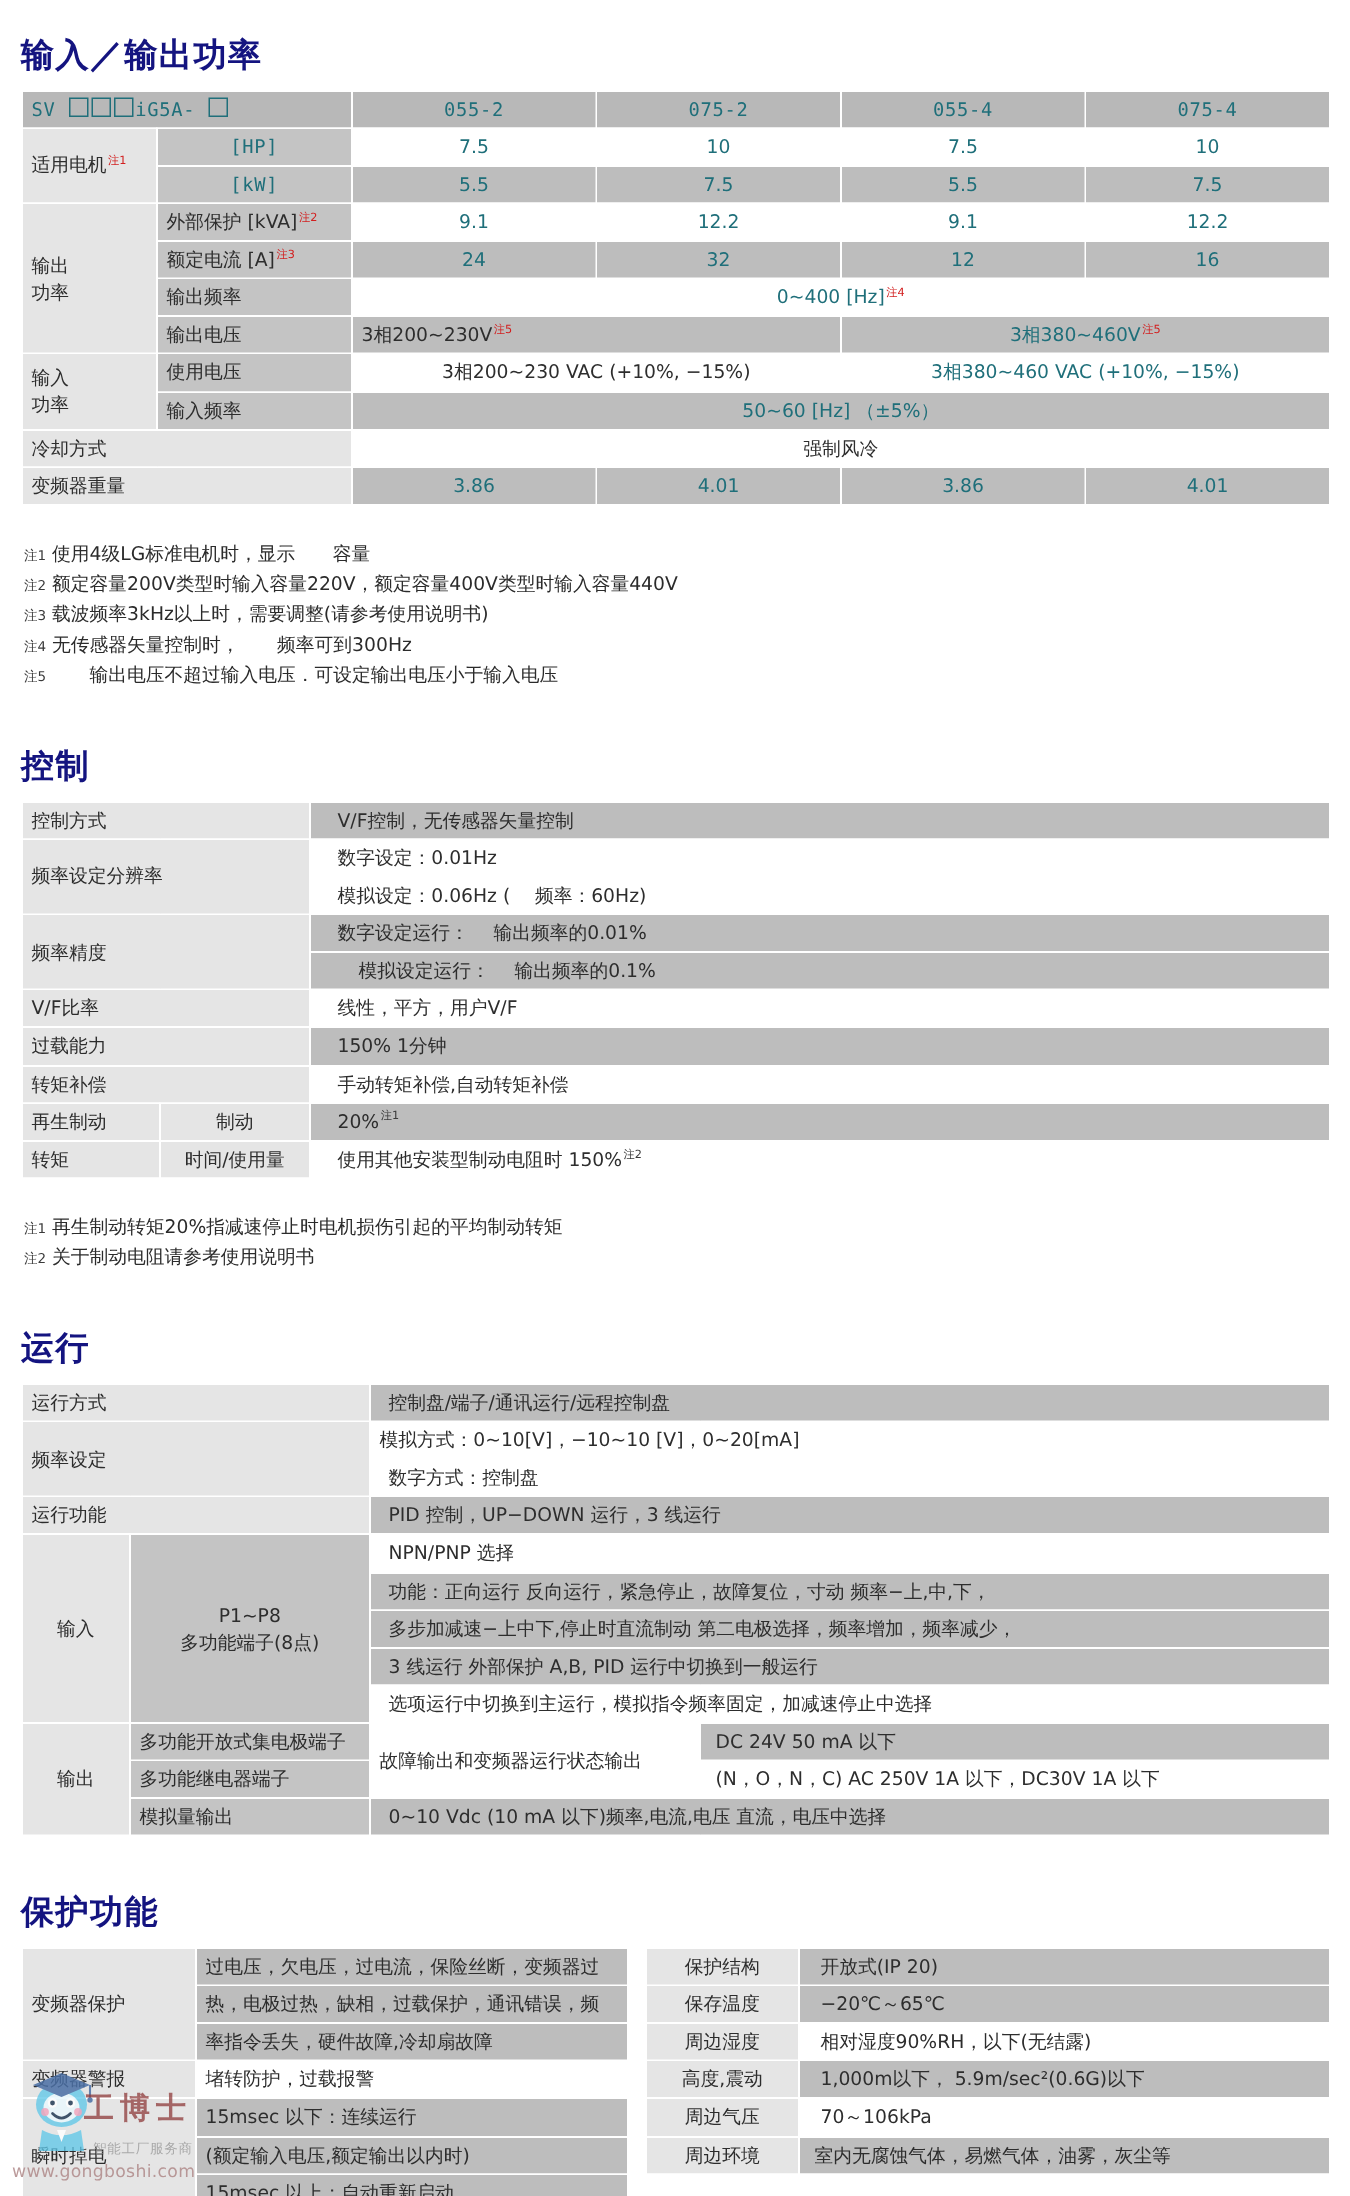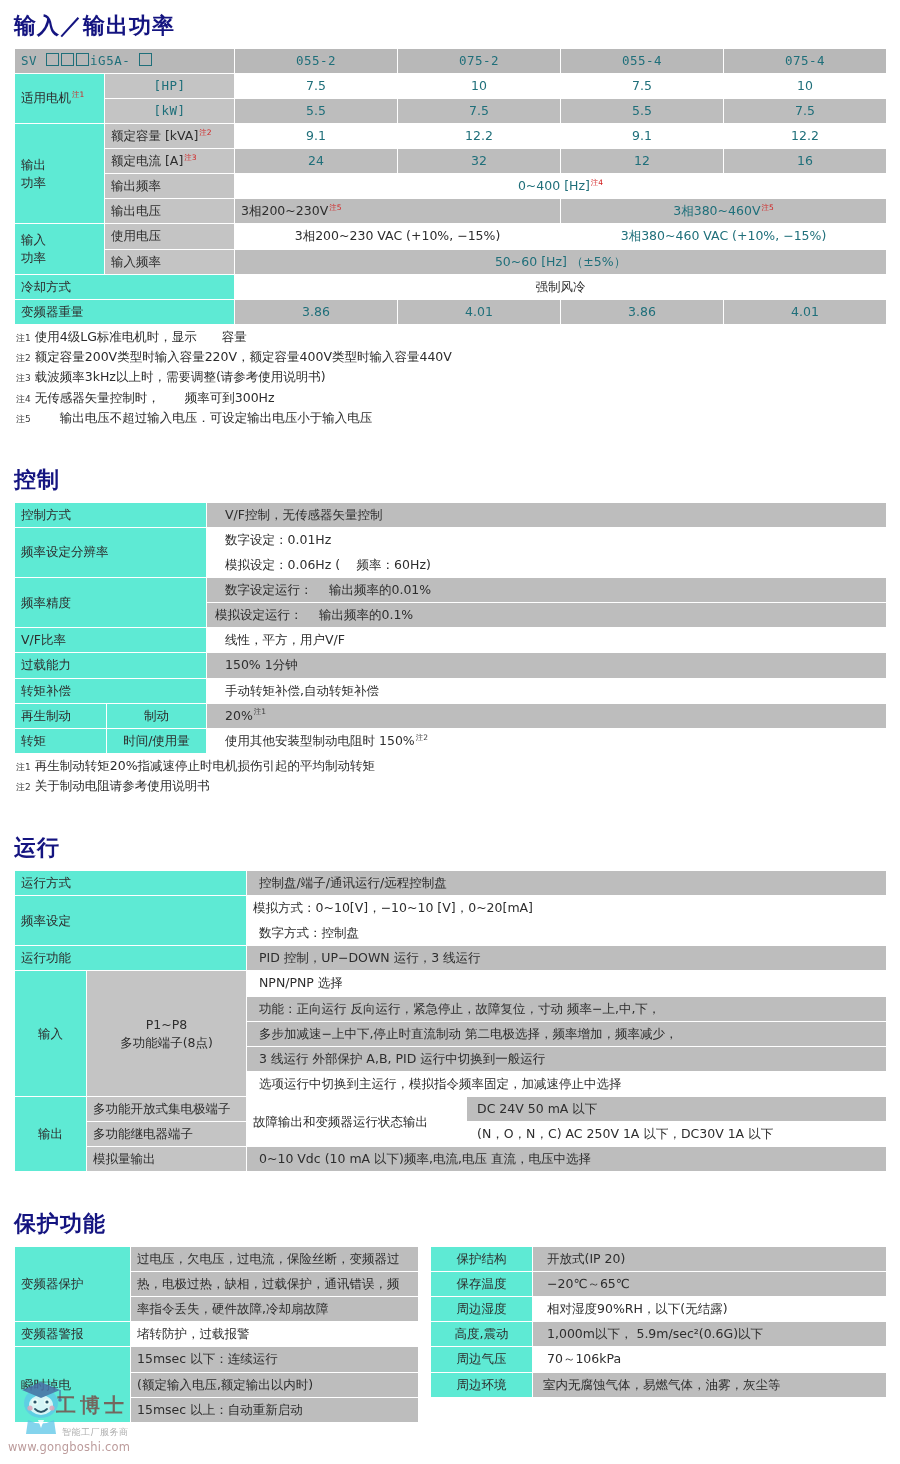--- a/index.html
+++ b/index.html
@@ -31,7 +31,7 @@
     padding: 0;
     line-height: 1.25;
   }
-  .title-gap-1 { padding-top: 12px; padding-bottom: 8px; }
+  .title-gap-1 { padding-top: 24px; padding-bottom: 8px; }
   .title-gap-2 { padding-top: 38px; padding-bottom: 8px; }
 
   table.spec {

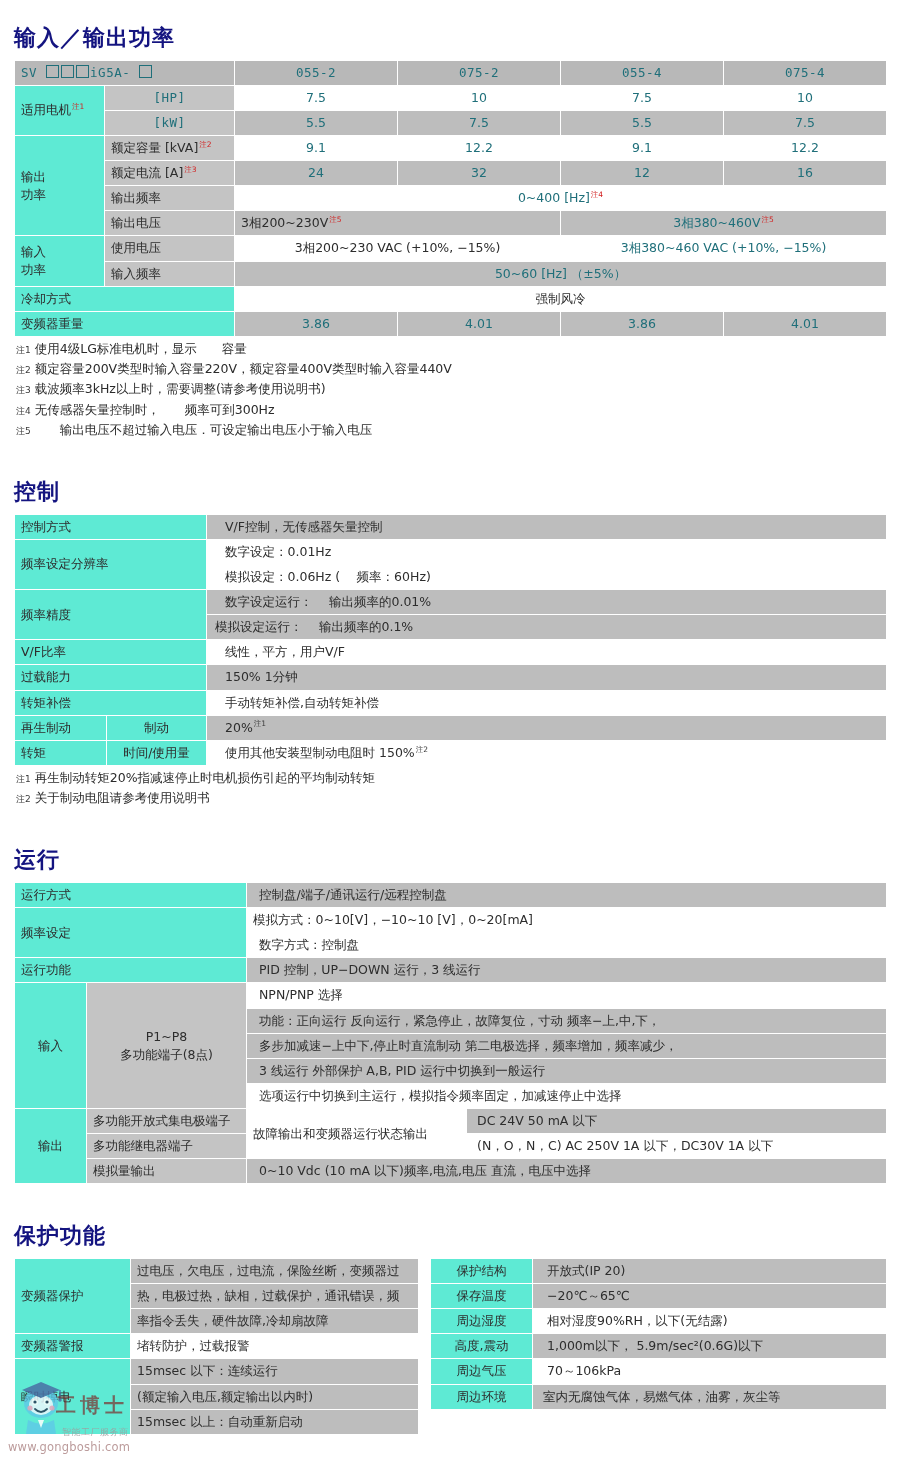--- a/index.html
+++ b/index.html
@@ -51,7 +51,7 @@
   }
   
   .g-head   { background: #b8b8b8; }
-  .g-lbl    { background: #5eead4; }
+  .g-lbl    { background: #e5e5e5; }
   .g-lbl2   { background: #c4c4c4; }
   .g-mid    { background: #bdbdbd; }
   .white    { background: #ffffff; }

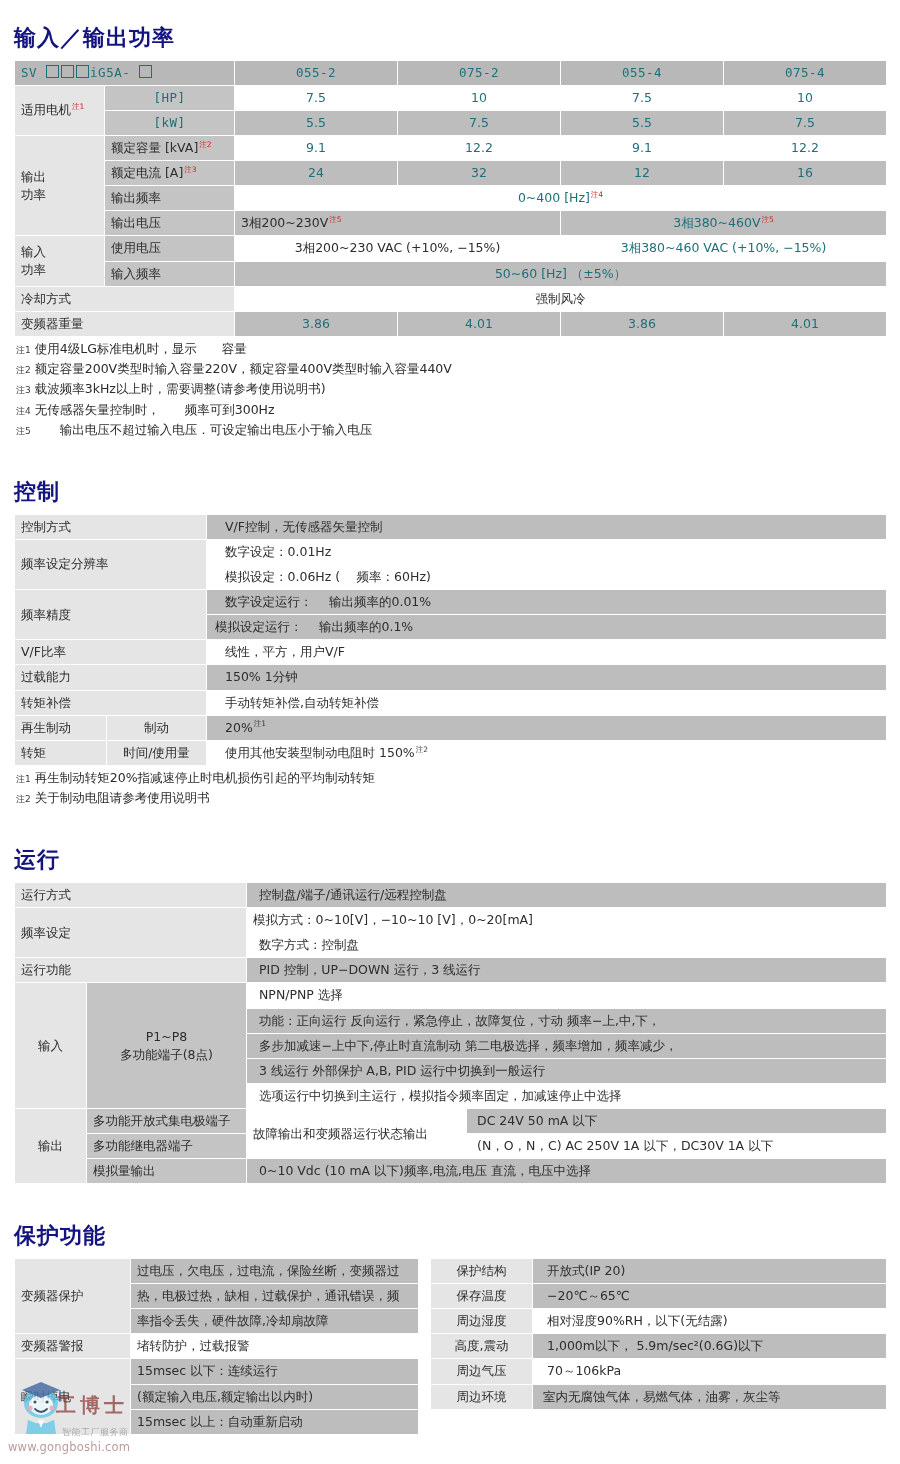--- a/index.html
+++ b/index.html
@@ -209,7 +209,7 @@
           <span class="cell-sub">功率</span>
         </td>
         <td class="g-lbl2 lft">
-          <span>额定容量 [kVA]</span><sup class="note">注2</sup>
+          <span>外部保护 [kVA]</span><sup class="note">注2</sup>
         </td>
         <td class="white ctr teal">9.1</td>
         <td class="white ctr teal">12.2</td>

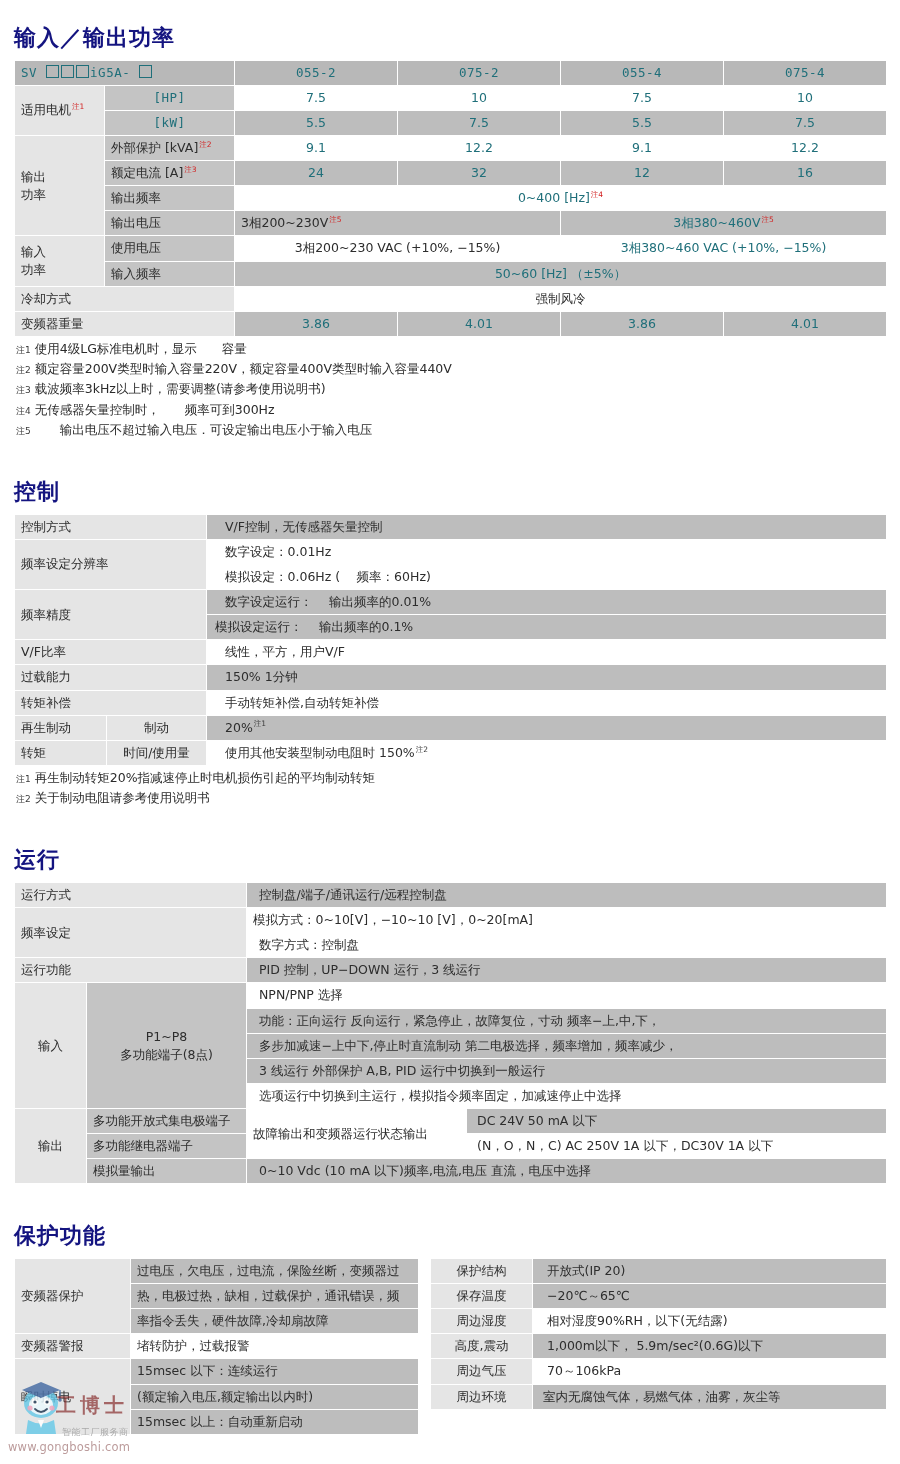--- a/index.html
+++ b/index.html
@@ -83,7 +83,7 @@
   }
 
   .footnotes {
-    padding: 2px 0 0 2px;
+    padding: 22px 0 0 2px;
     font-size: 12.5px;
     line-height: 1.62;
     color: #2b2b2b;

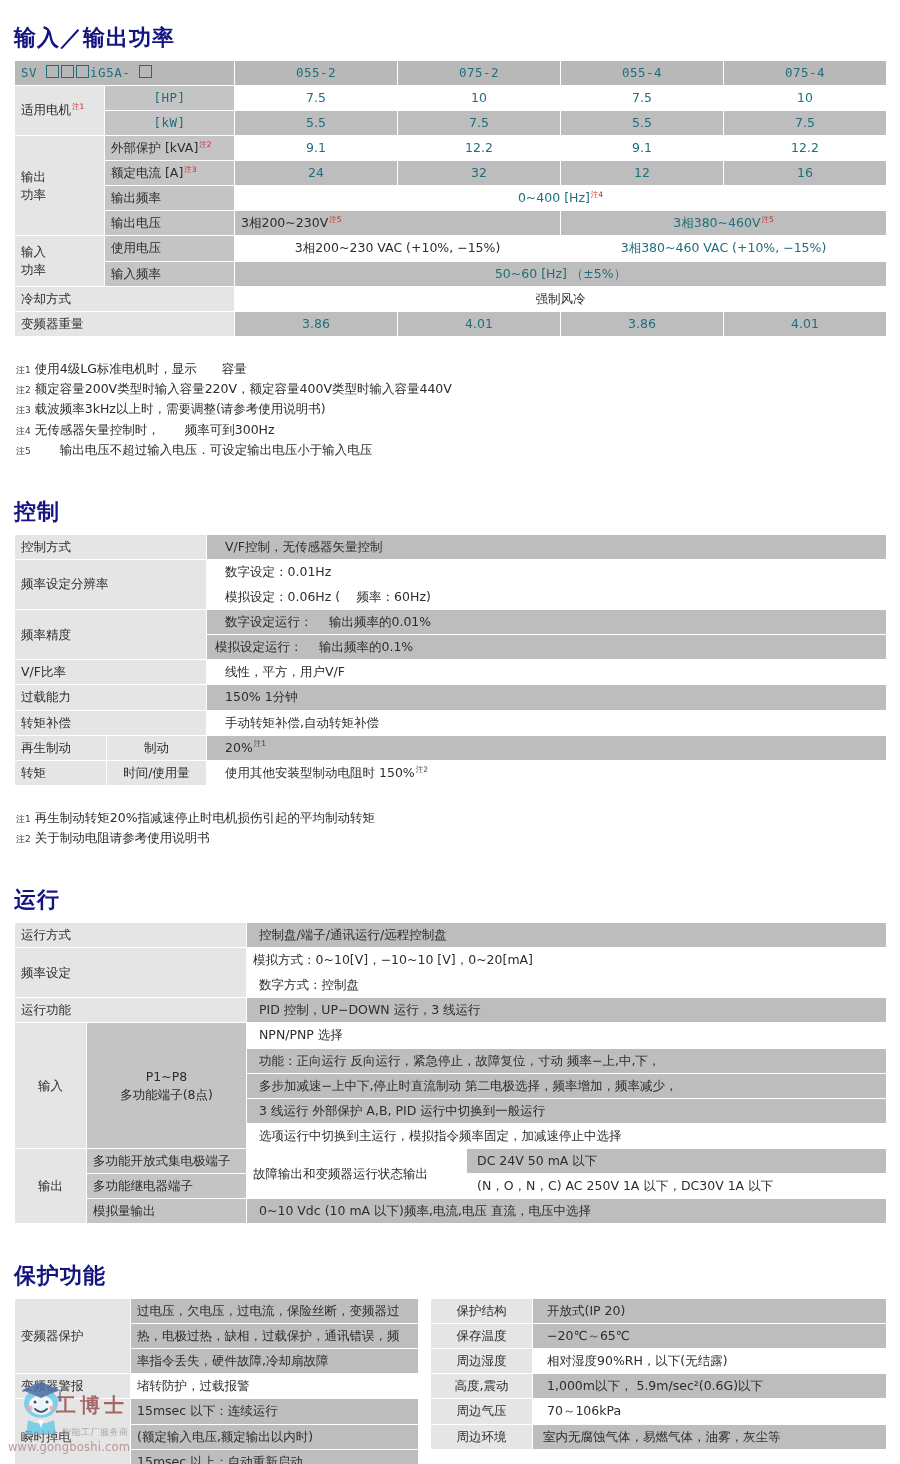--- a/index.html
+++ b/index.html
@@ -306,7 +306,7 @@
         <td class="g-mid lft" style="padding-left:18px">数字设定运行：　 输出频率的0.01%</td>
       </tr>
       <tr>
-        <td class="g-mid lft" style="padding-left:8px">模拟设定运行：　 输出频率的0.1%</td>
+        <td class="g-mid lft" style="padding-left:32px">模拟设定运行：　 输出频率的0.1%</td>
       </tr>
 
       <tr>

